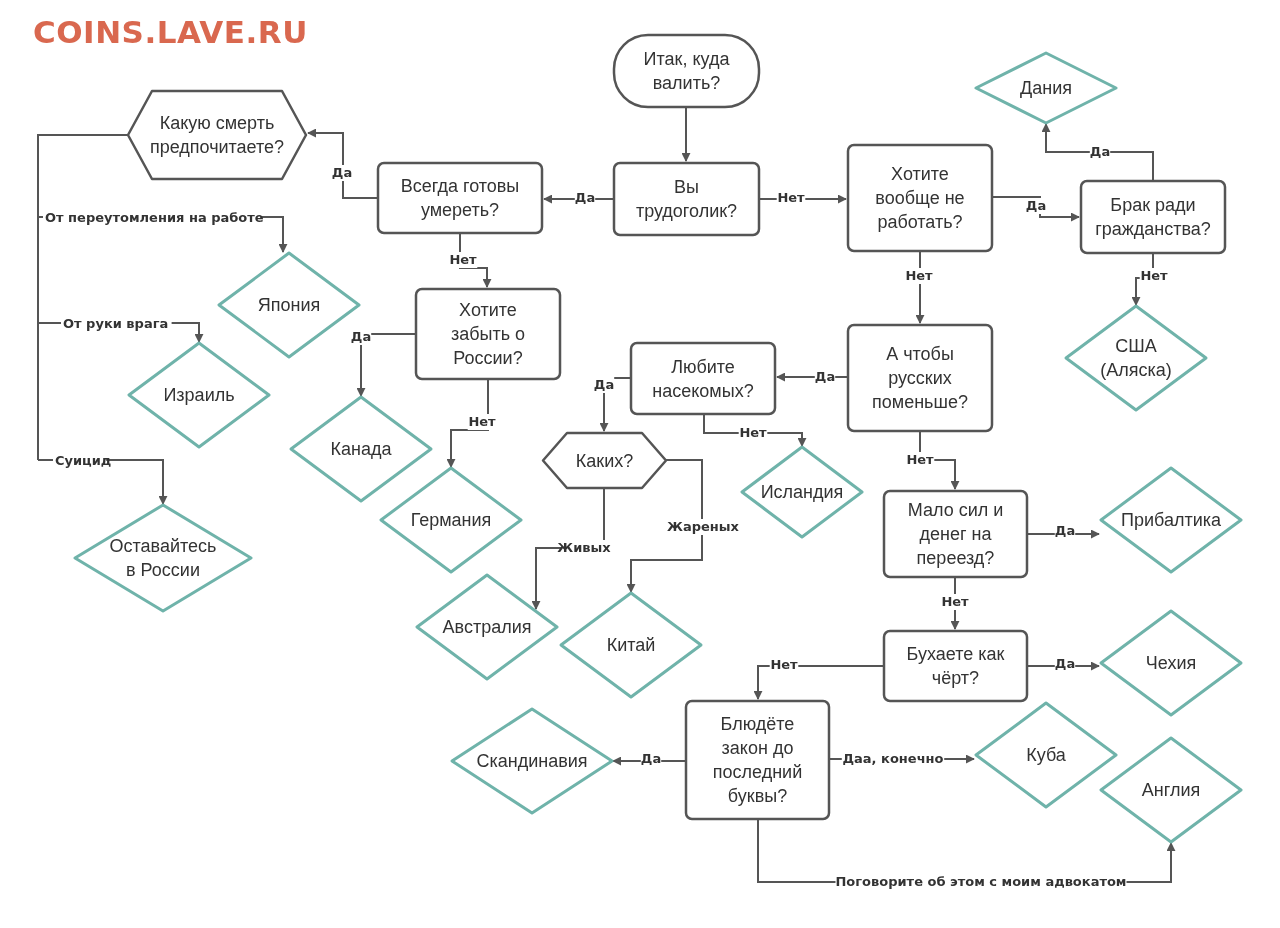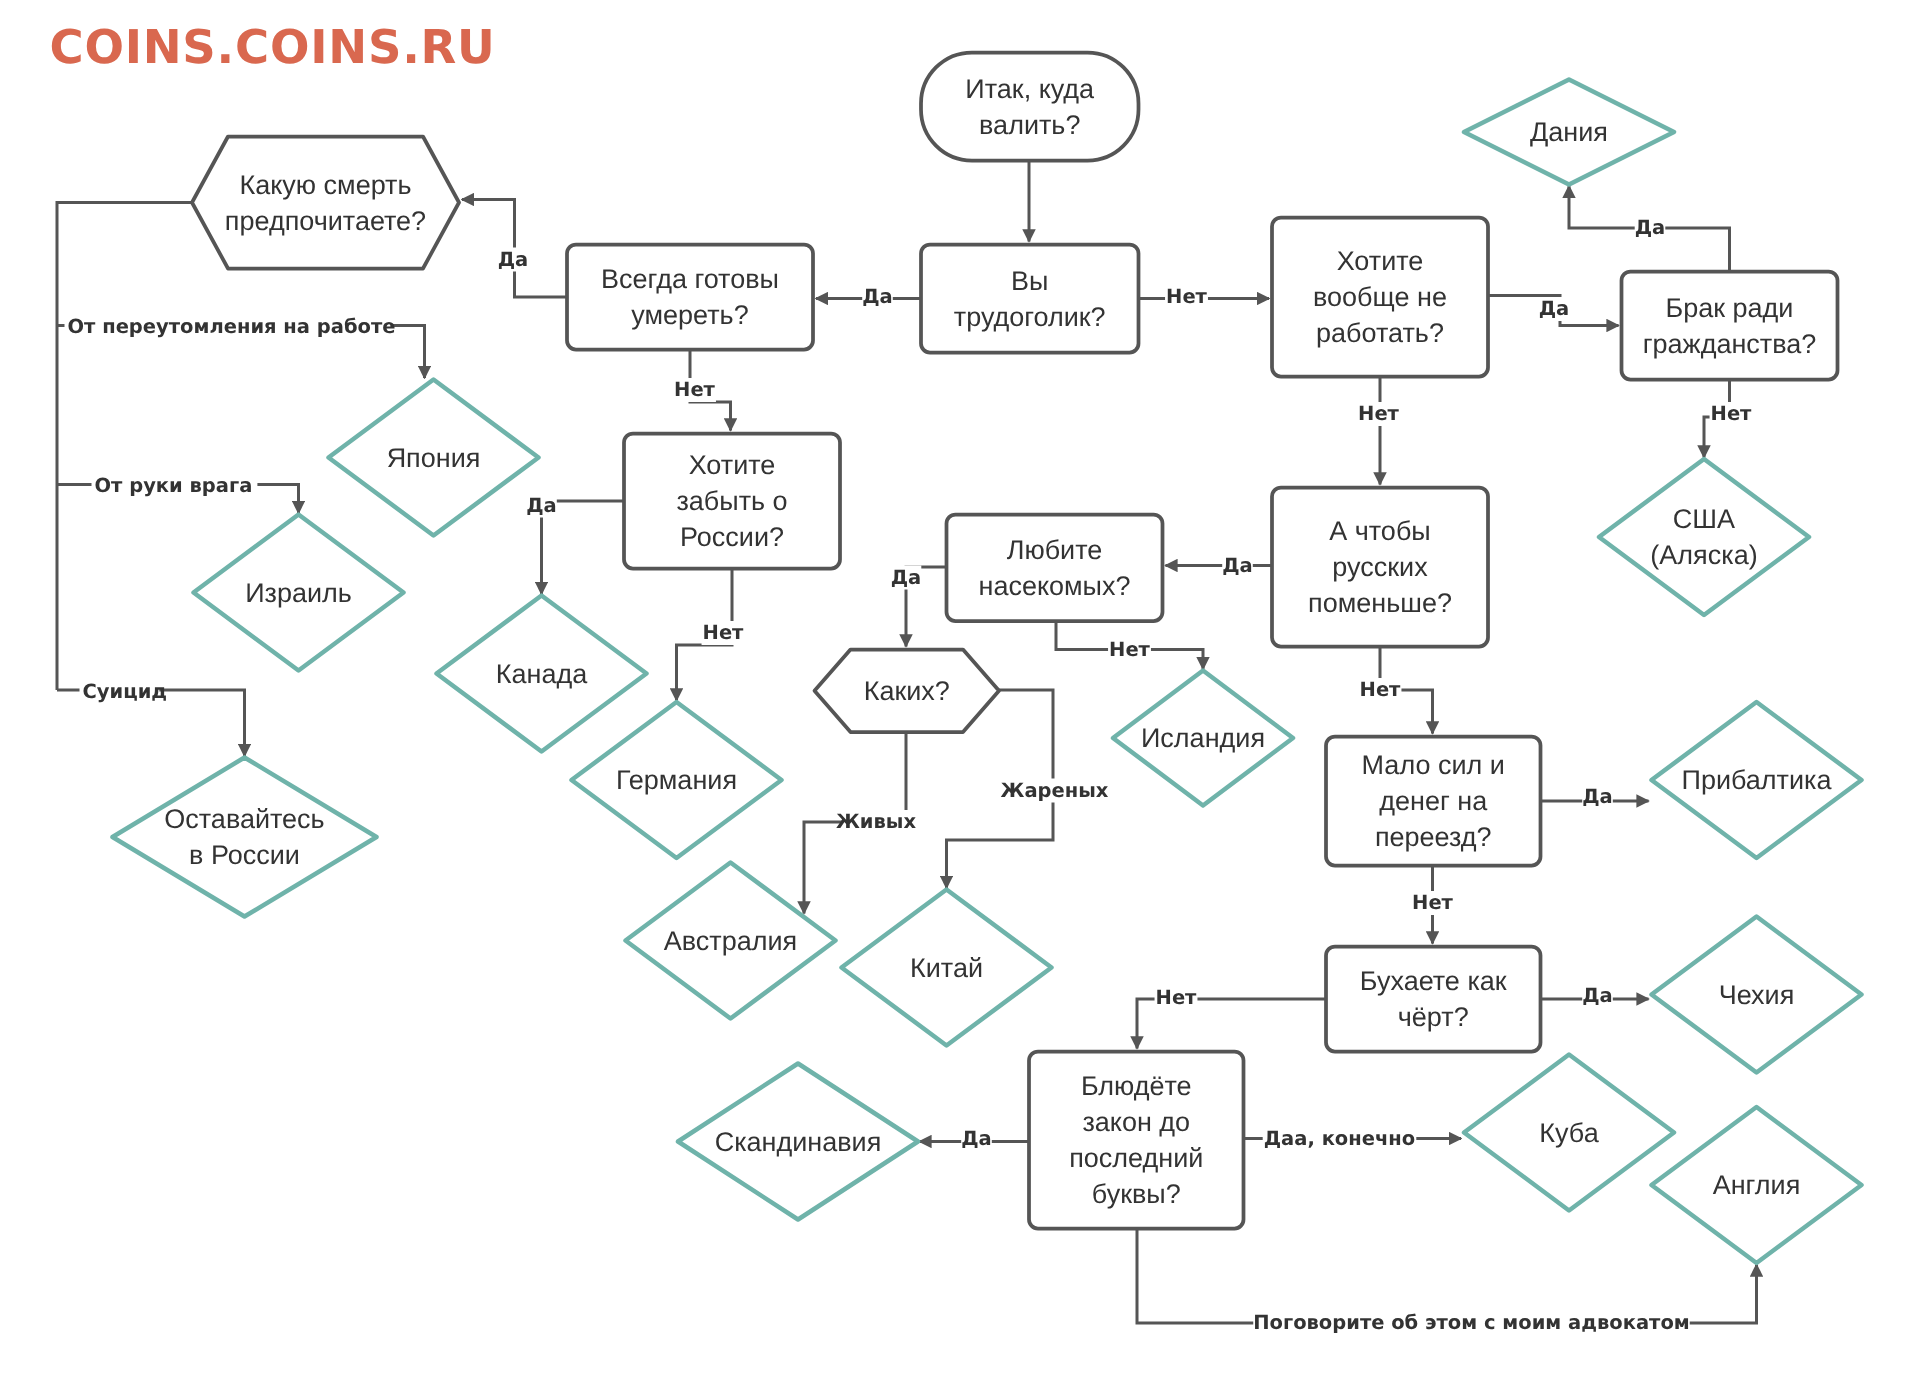--- a/index.html
+++ b/index.html
@@ -16,7 +16,7 @@
 </head>
 <body>
 
-<div id="brand">COINS.COINS.RU</div>
+<div id="brand">COINS.LAVE.RU</div>
 
 <svg id="chart" width="1280" height="928" viewBox="0 0 1280 928" xmlns="http://www.w3.org/2000/svg">
   <defs>

